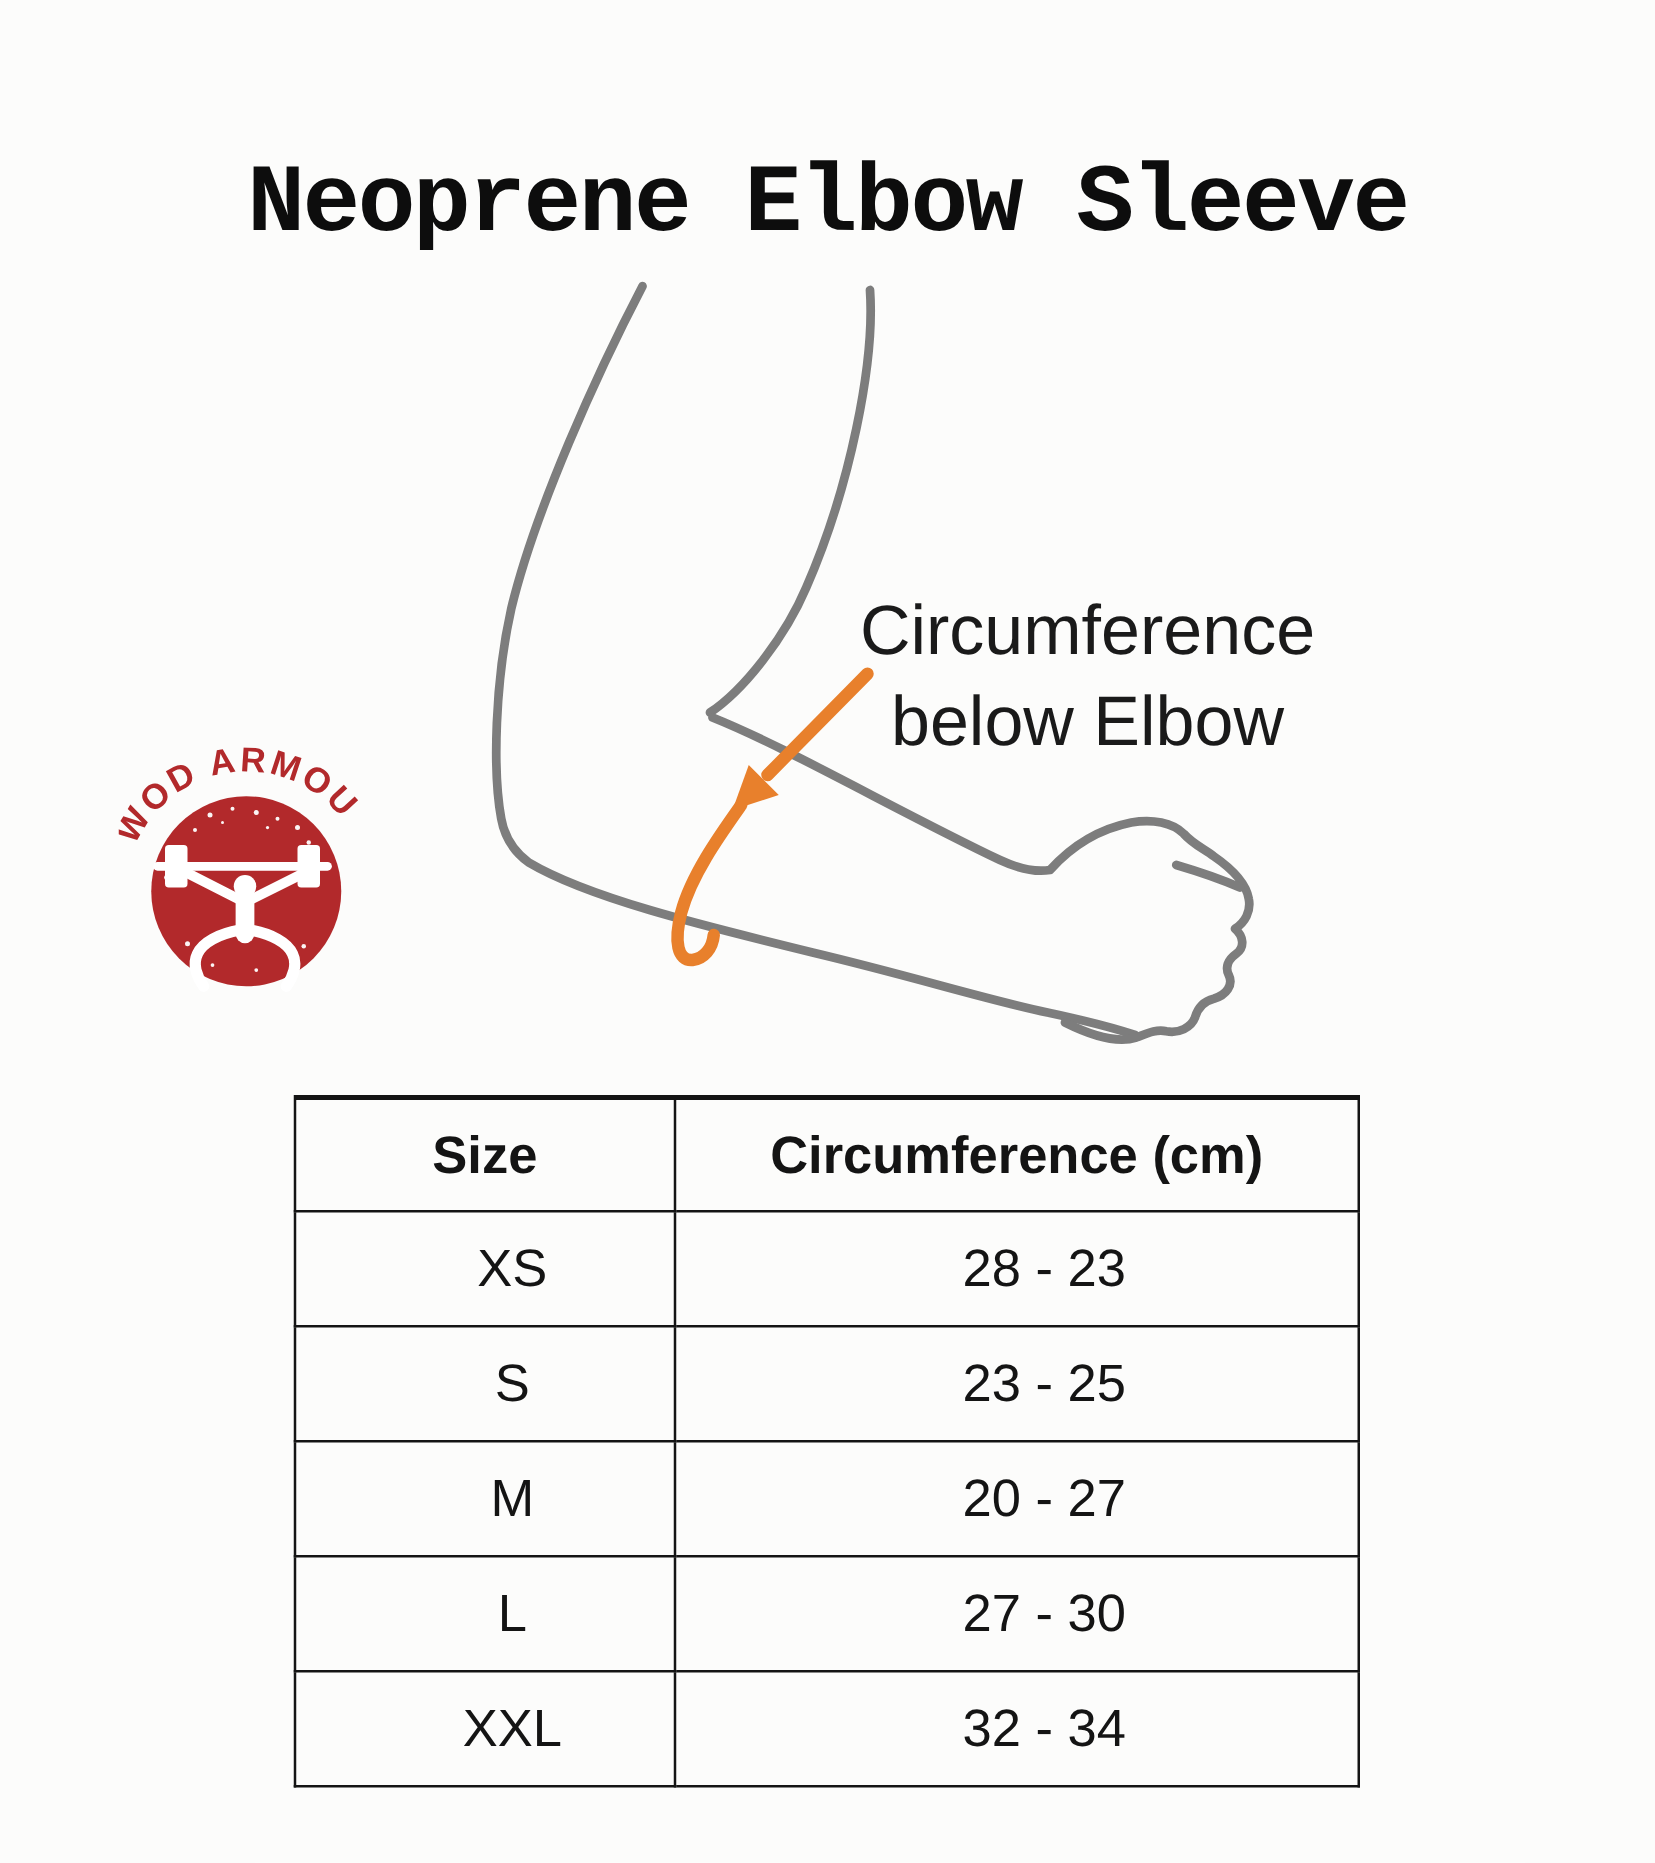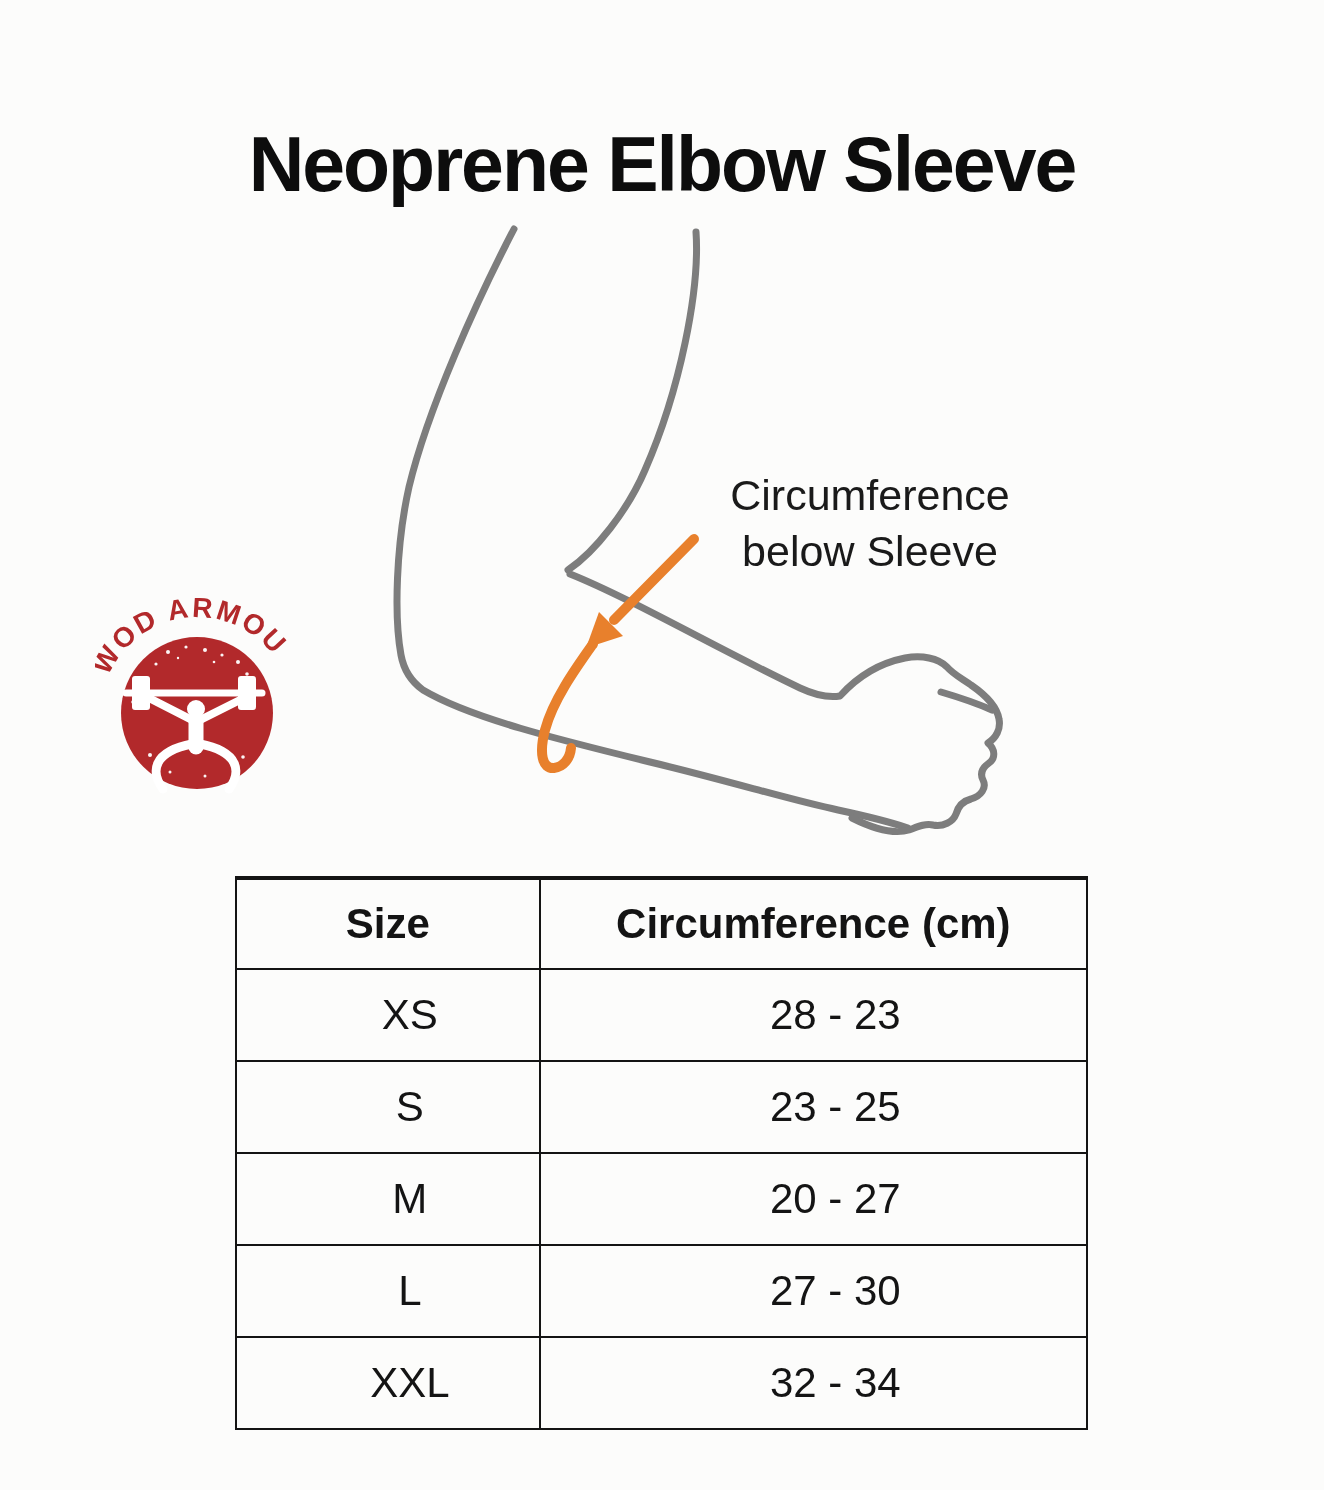--- a/index.html
+++ b/index.html
@@ -11,7 +11,7 @@
   .title{
     position:absolute;left:0;right:0;top:74px;
     text-align:center;font-size:77px;font-weight:700;
-    letter-spacing:-2px;color:#0d0d0d;line-height:1;
+    letter-spacing:-2px;color:#0d0d0d;line-height:1;font-family:Liberation Mono, monospace;
   }
   .annotation{
     position:absolute;left:640px;top:468px;width:460px;

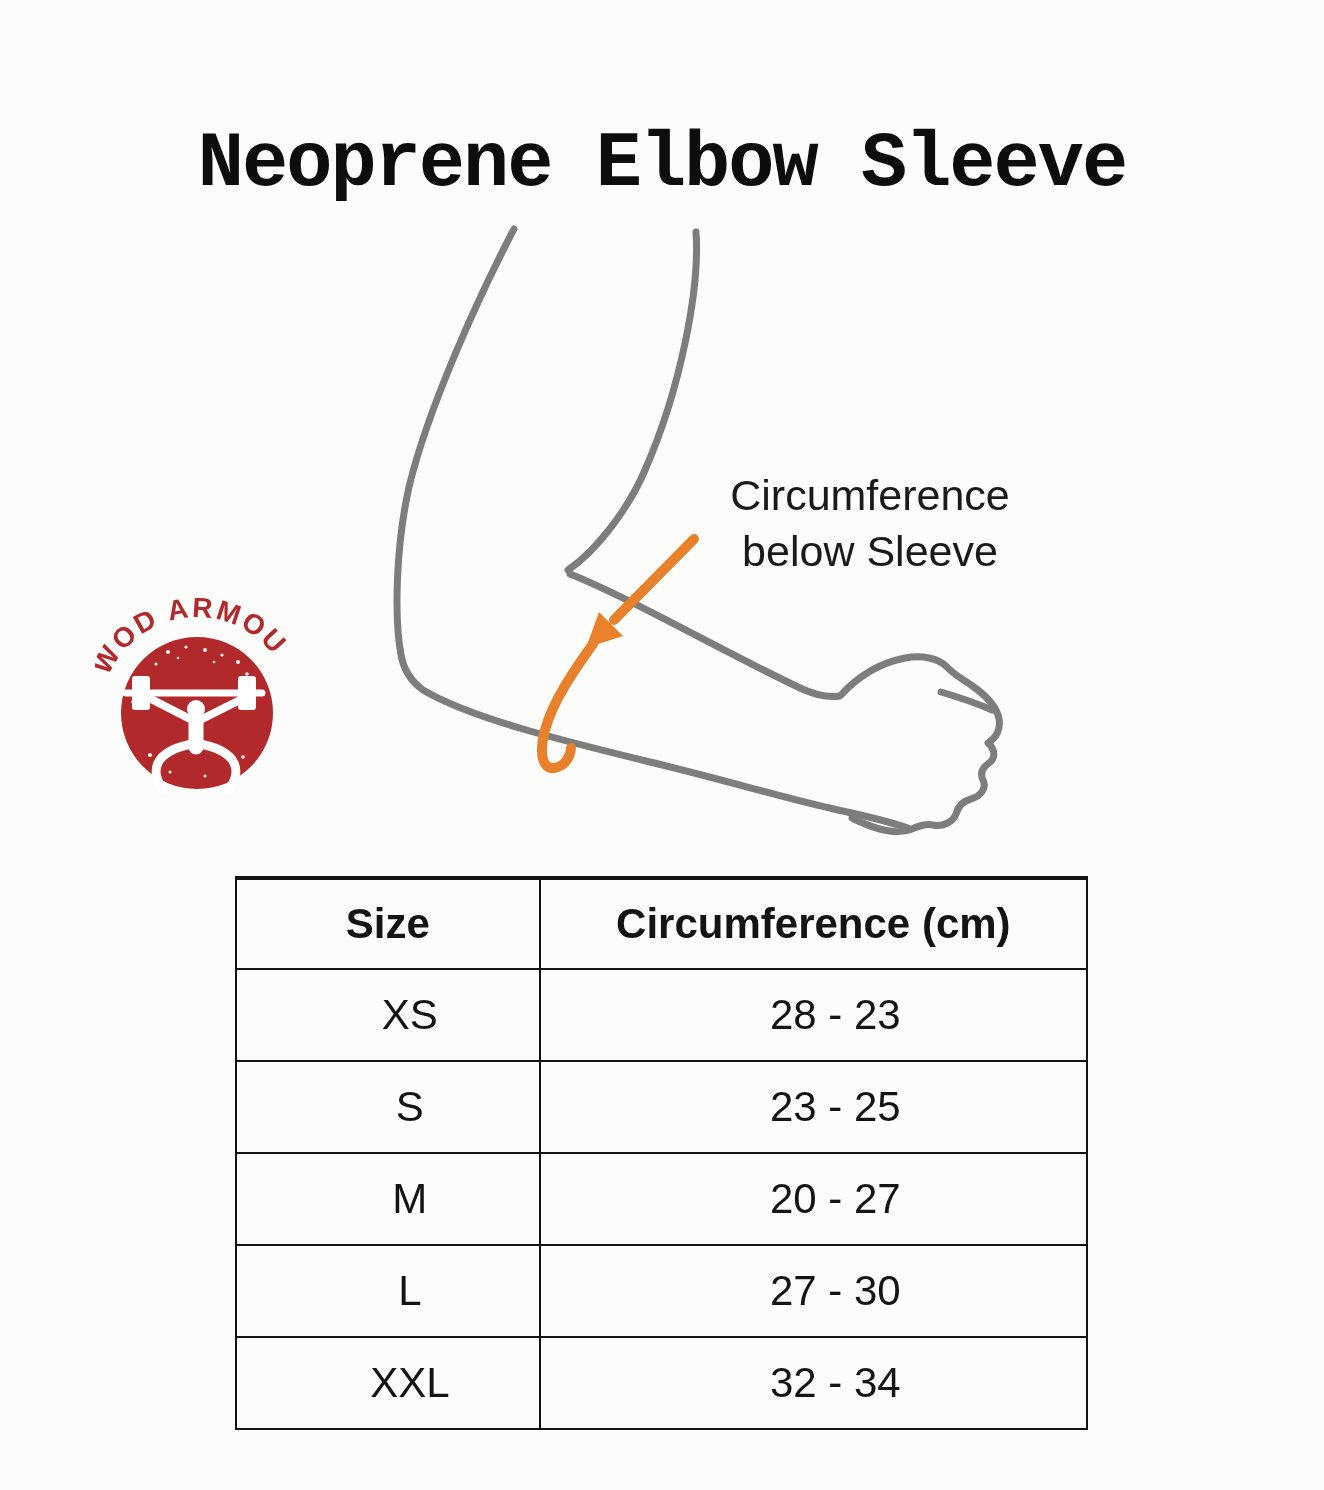--- a/index.html
+++ b/index.html
@@ -15,7 +15,7 @@
   }
   .annotation{
     position:absolute;left:640px;top:468px;width:460px;
-    text-align:center;font-size:43px;font-weight:500;
+    text-align:center;font-size:56px;font-weight:500;
     color:#1a1a1a;line-height:1.3;
   }
   .arm-svg{position:absolute;left:370px;top:215px;width:670px;height:660px;}

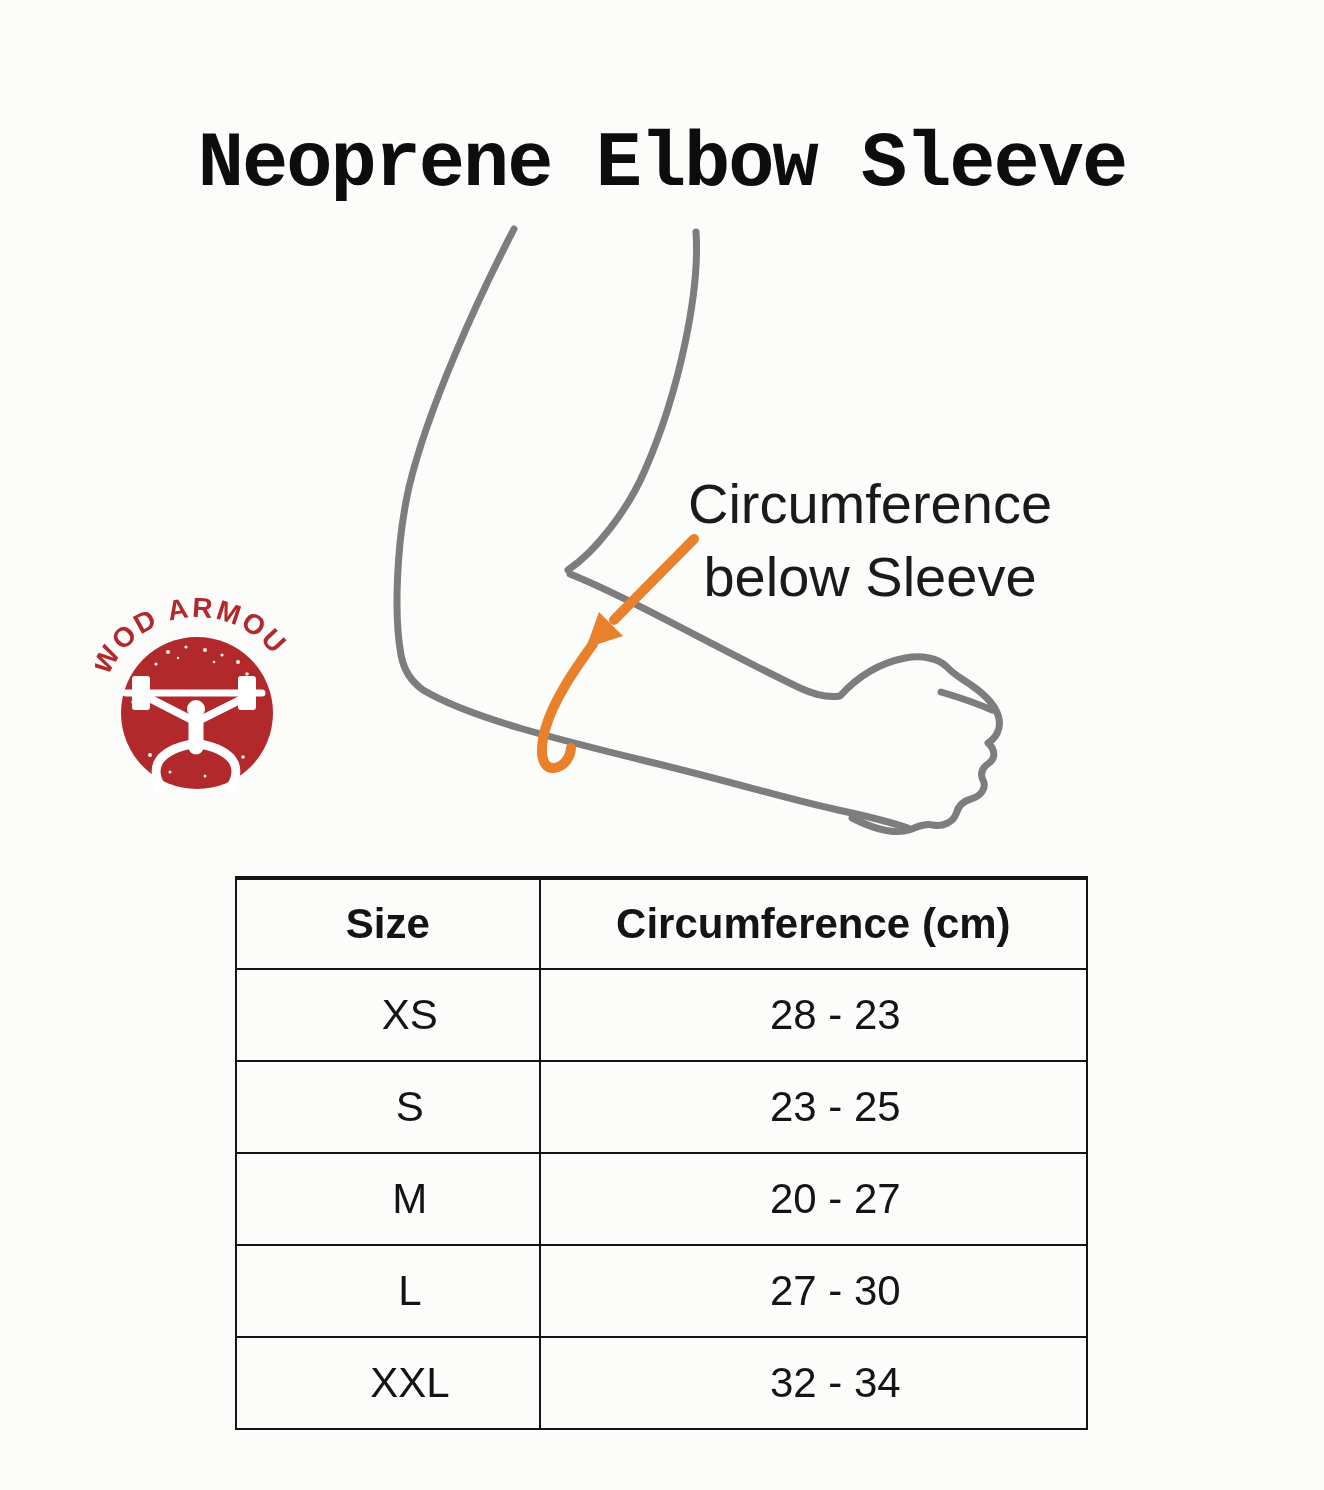--- a/index.html
+++ b/index.html
@@ -86,7 +86,7 @@
 
   <div class="annotation">
     <div>Circumference</div>
-    <div>below Sleeve</div>
+    <div>below Elbow</div>
   </div>
 
   <svg class="logo-svg" viewBox="95 598 212 218" aria-hidden="true">

